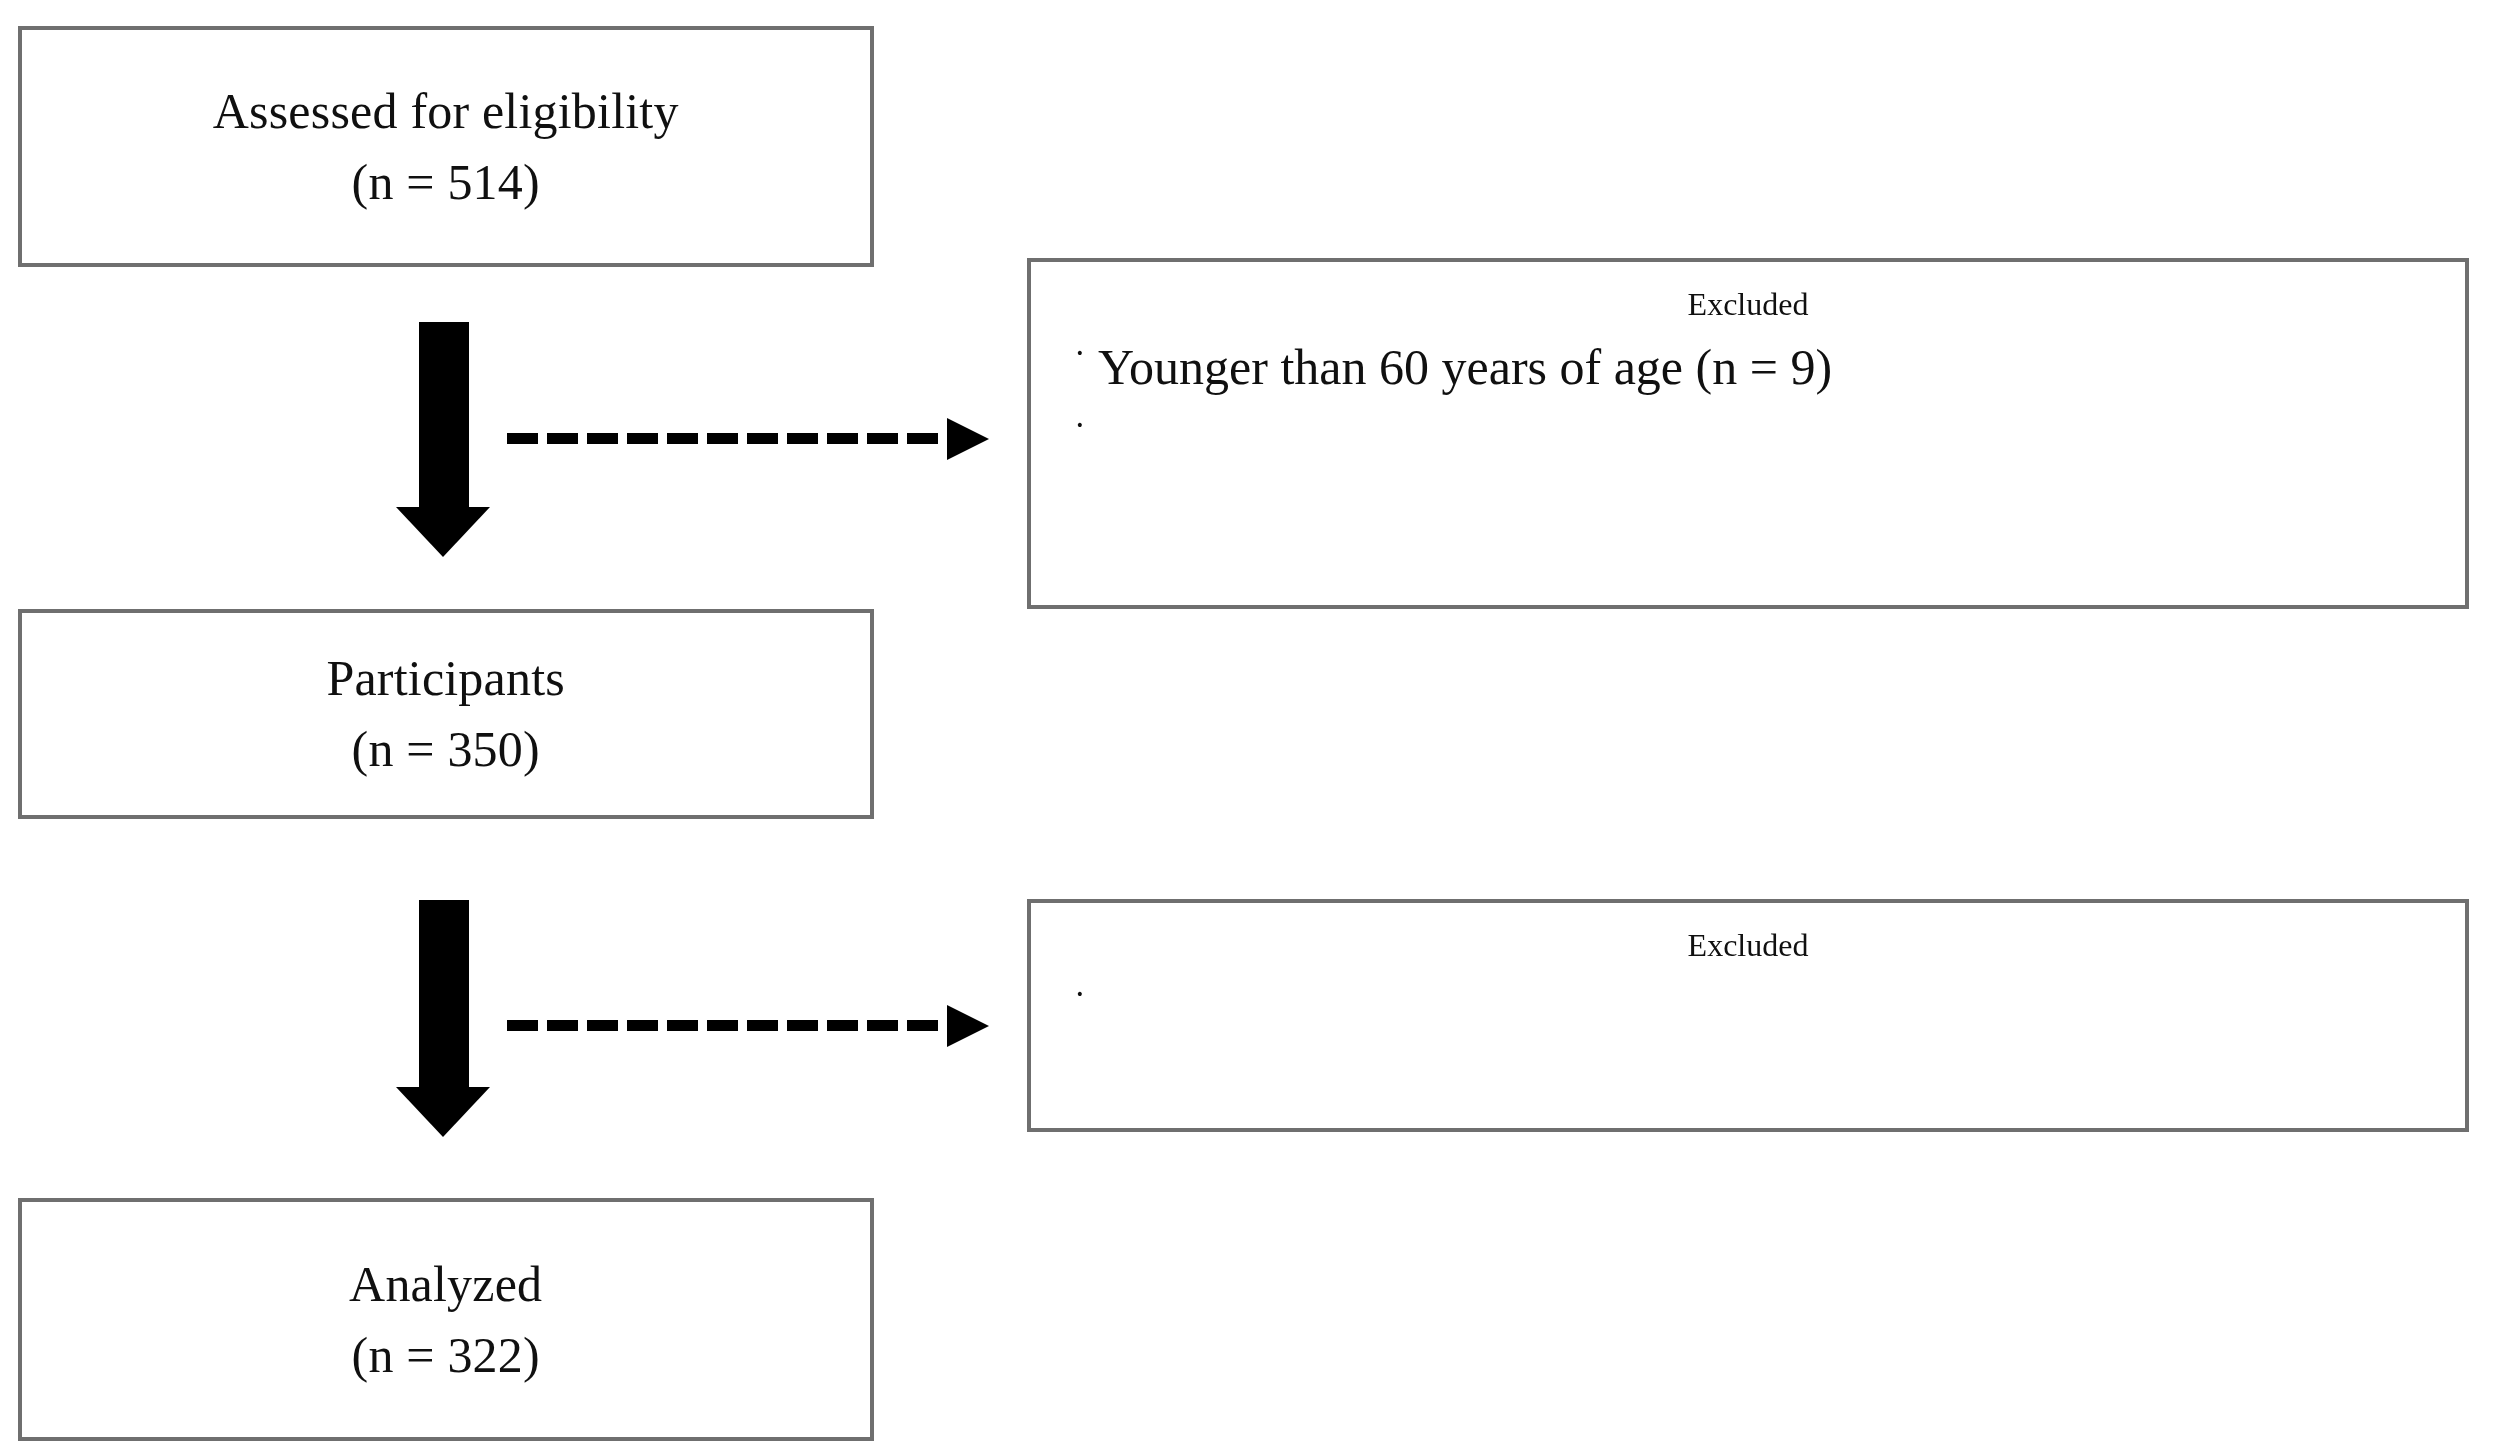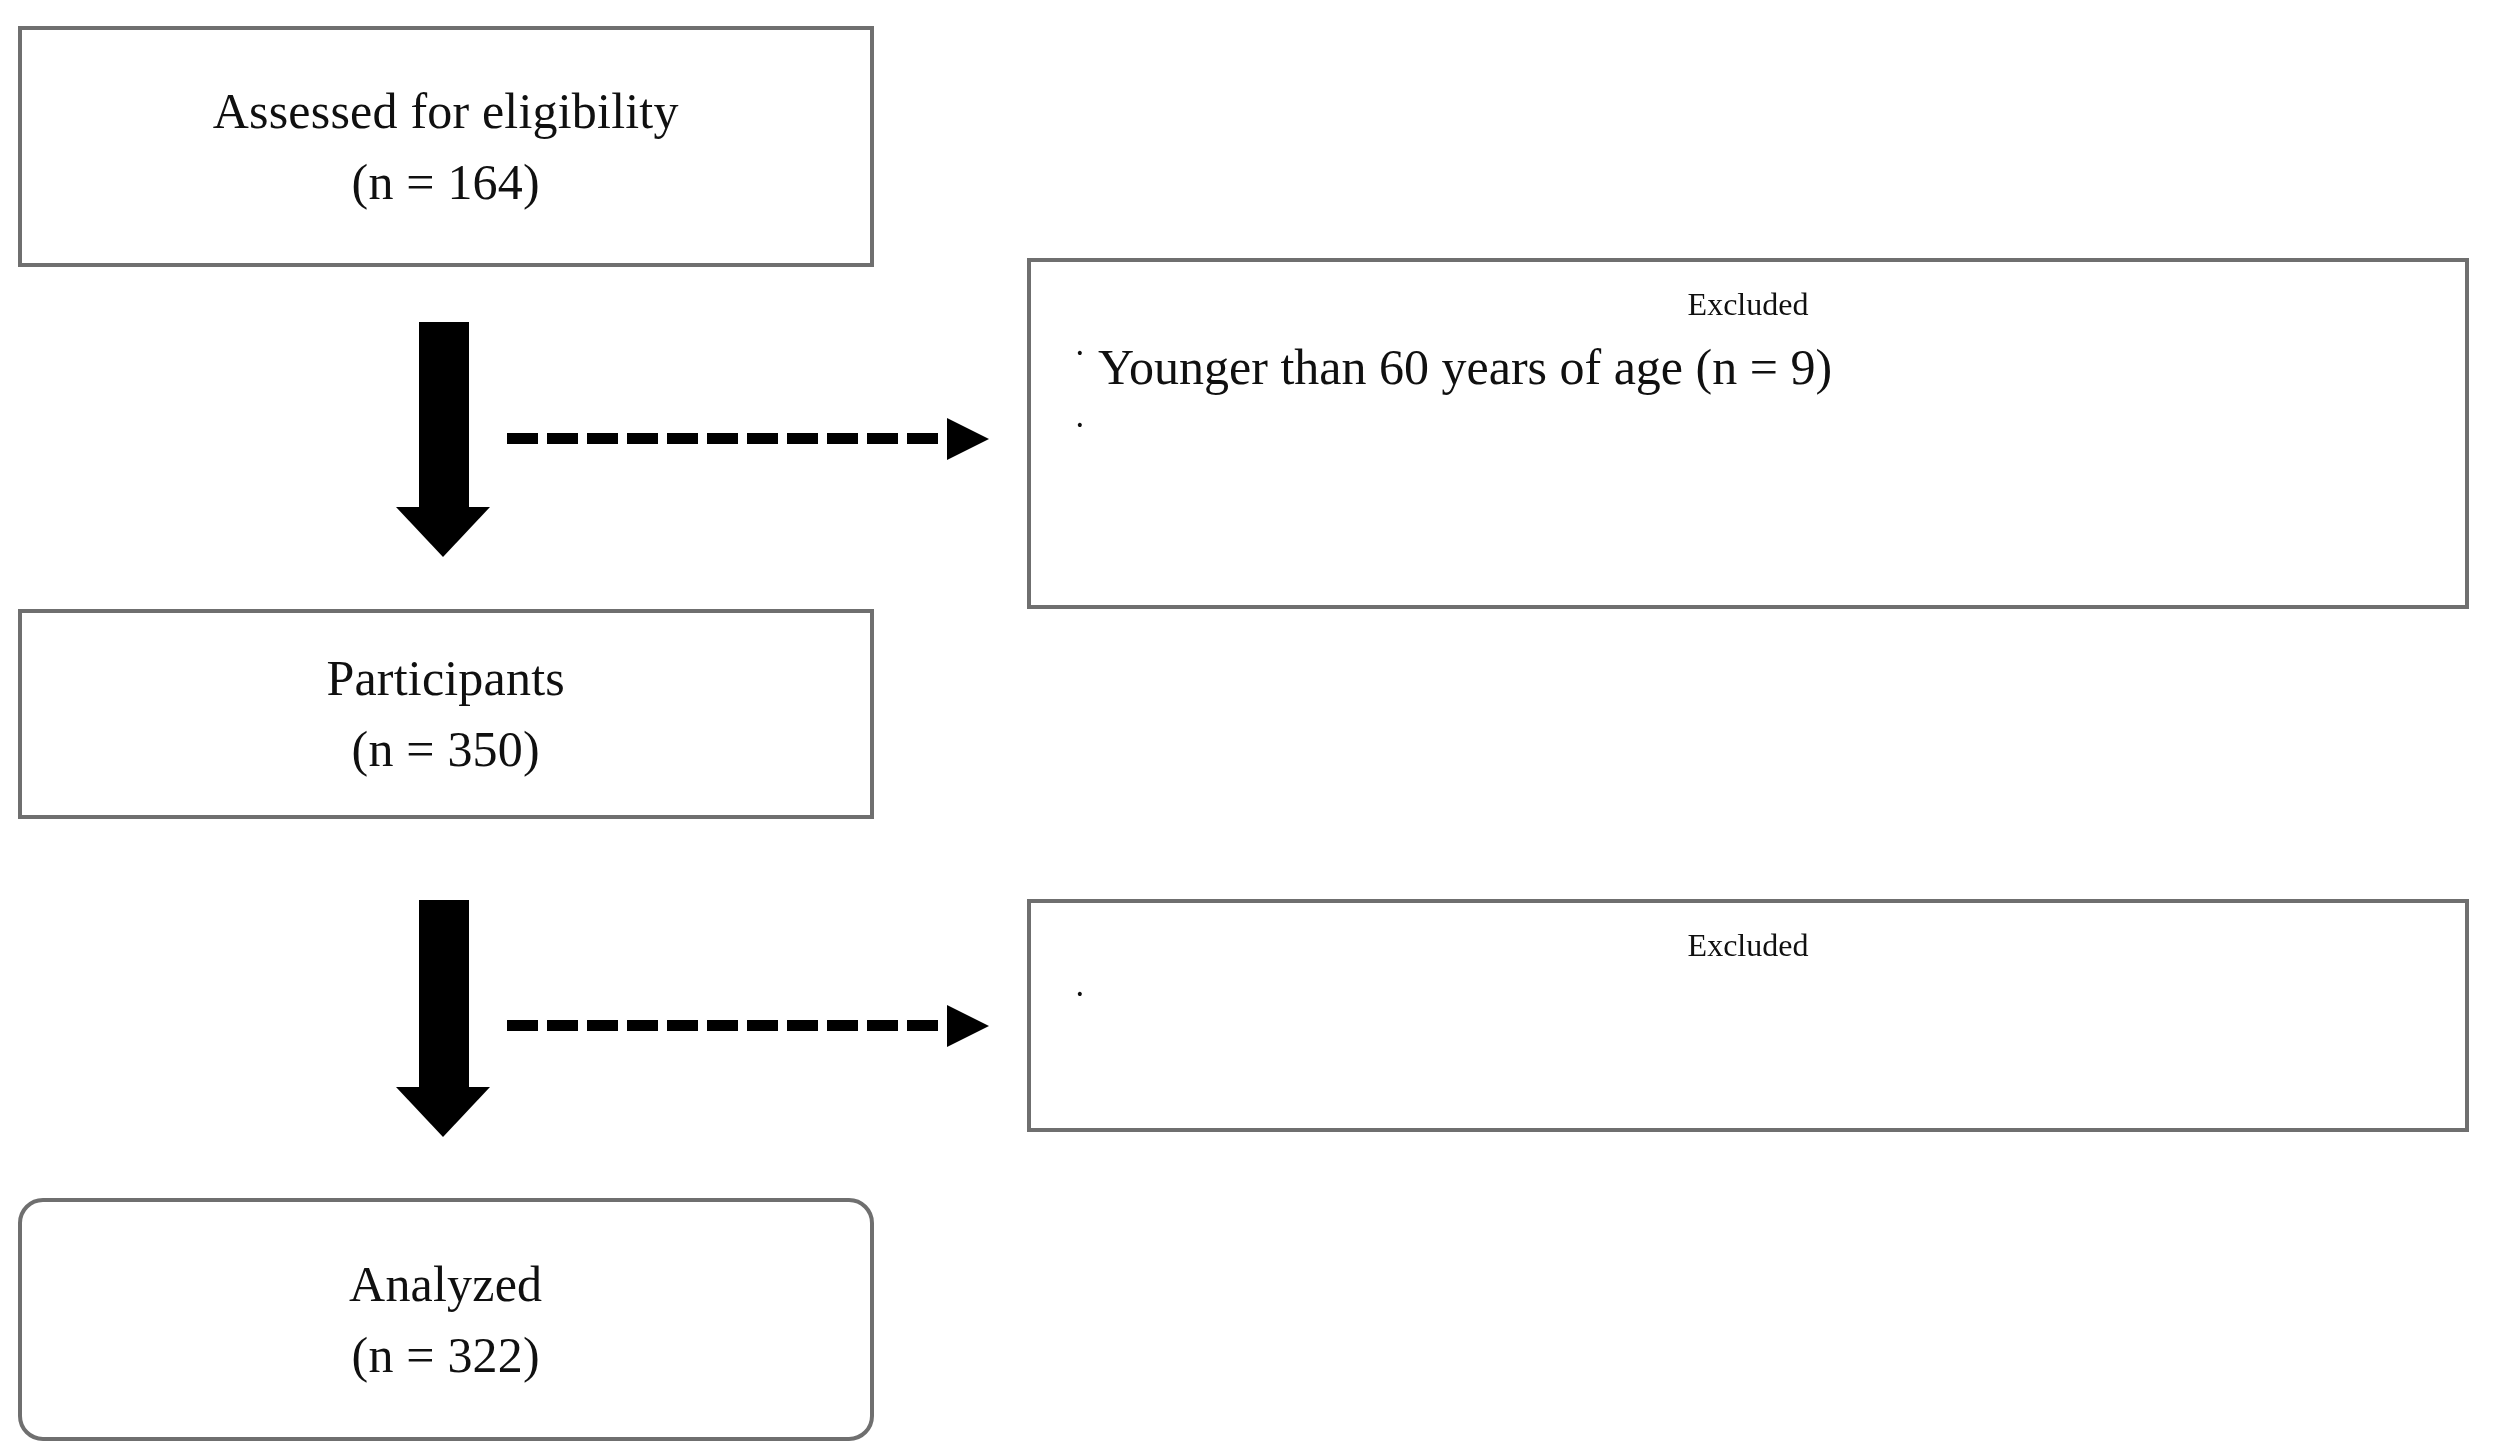--- a/index.html
+++ b/index.html
@@ -149,7 +149,7 @@
 
   <div class="flow-box" id="box-assessed">
     <div class="line">Assessed for eligibility</div>
-    <div class="line">(n = 164)</div>
+    <div class="line">(n = 514)</div>
   </div>
 
   <div class="down-arrow" id="arrow-down-1">

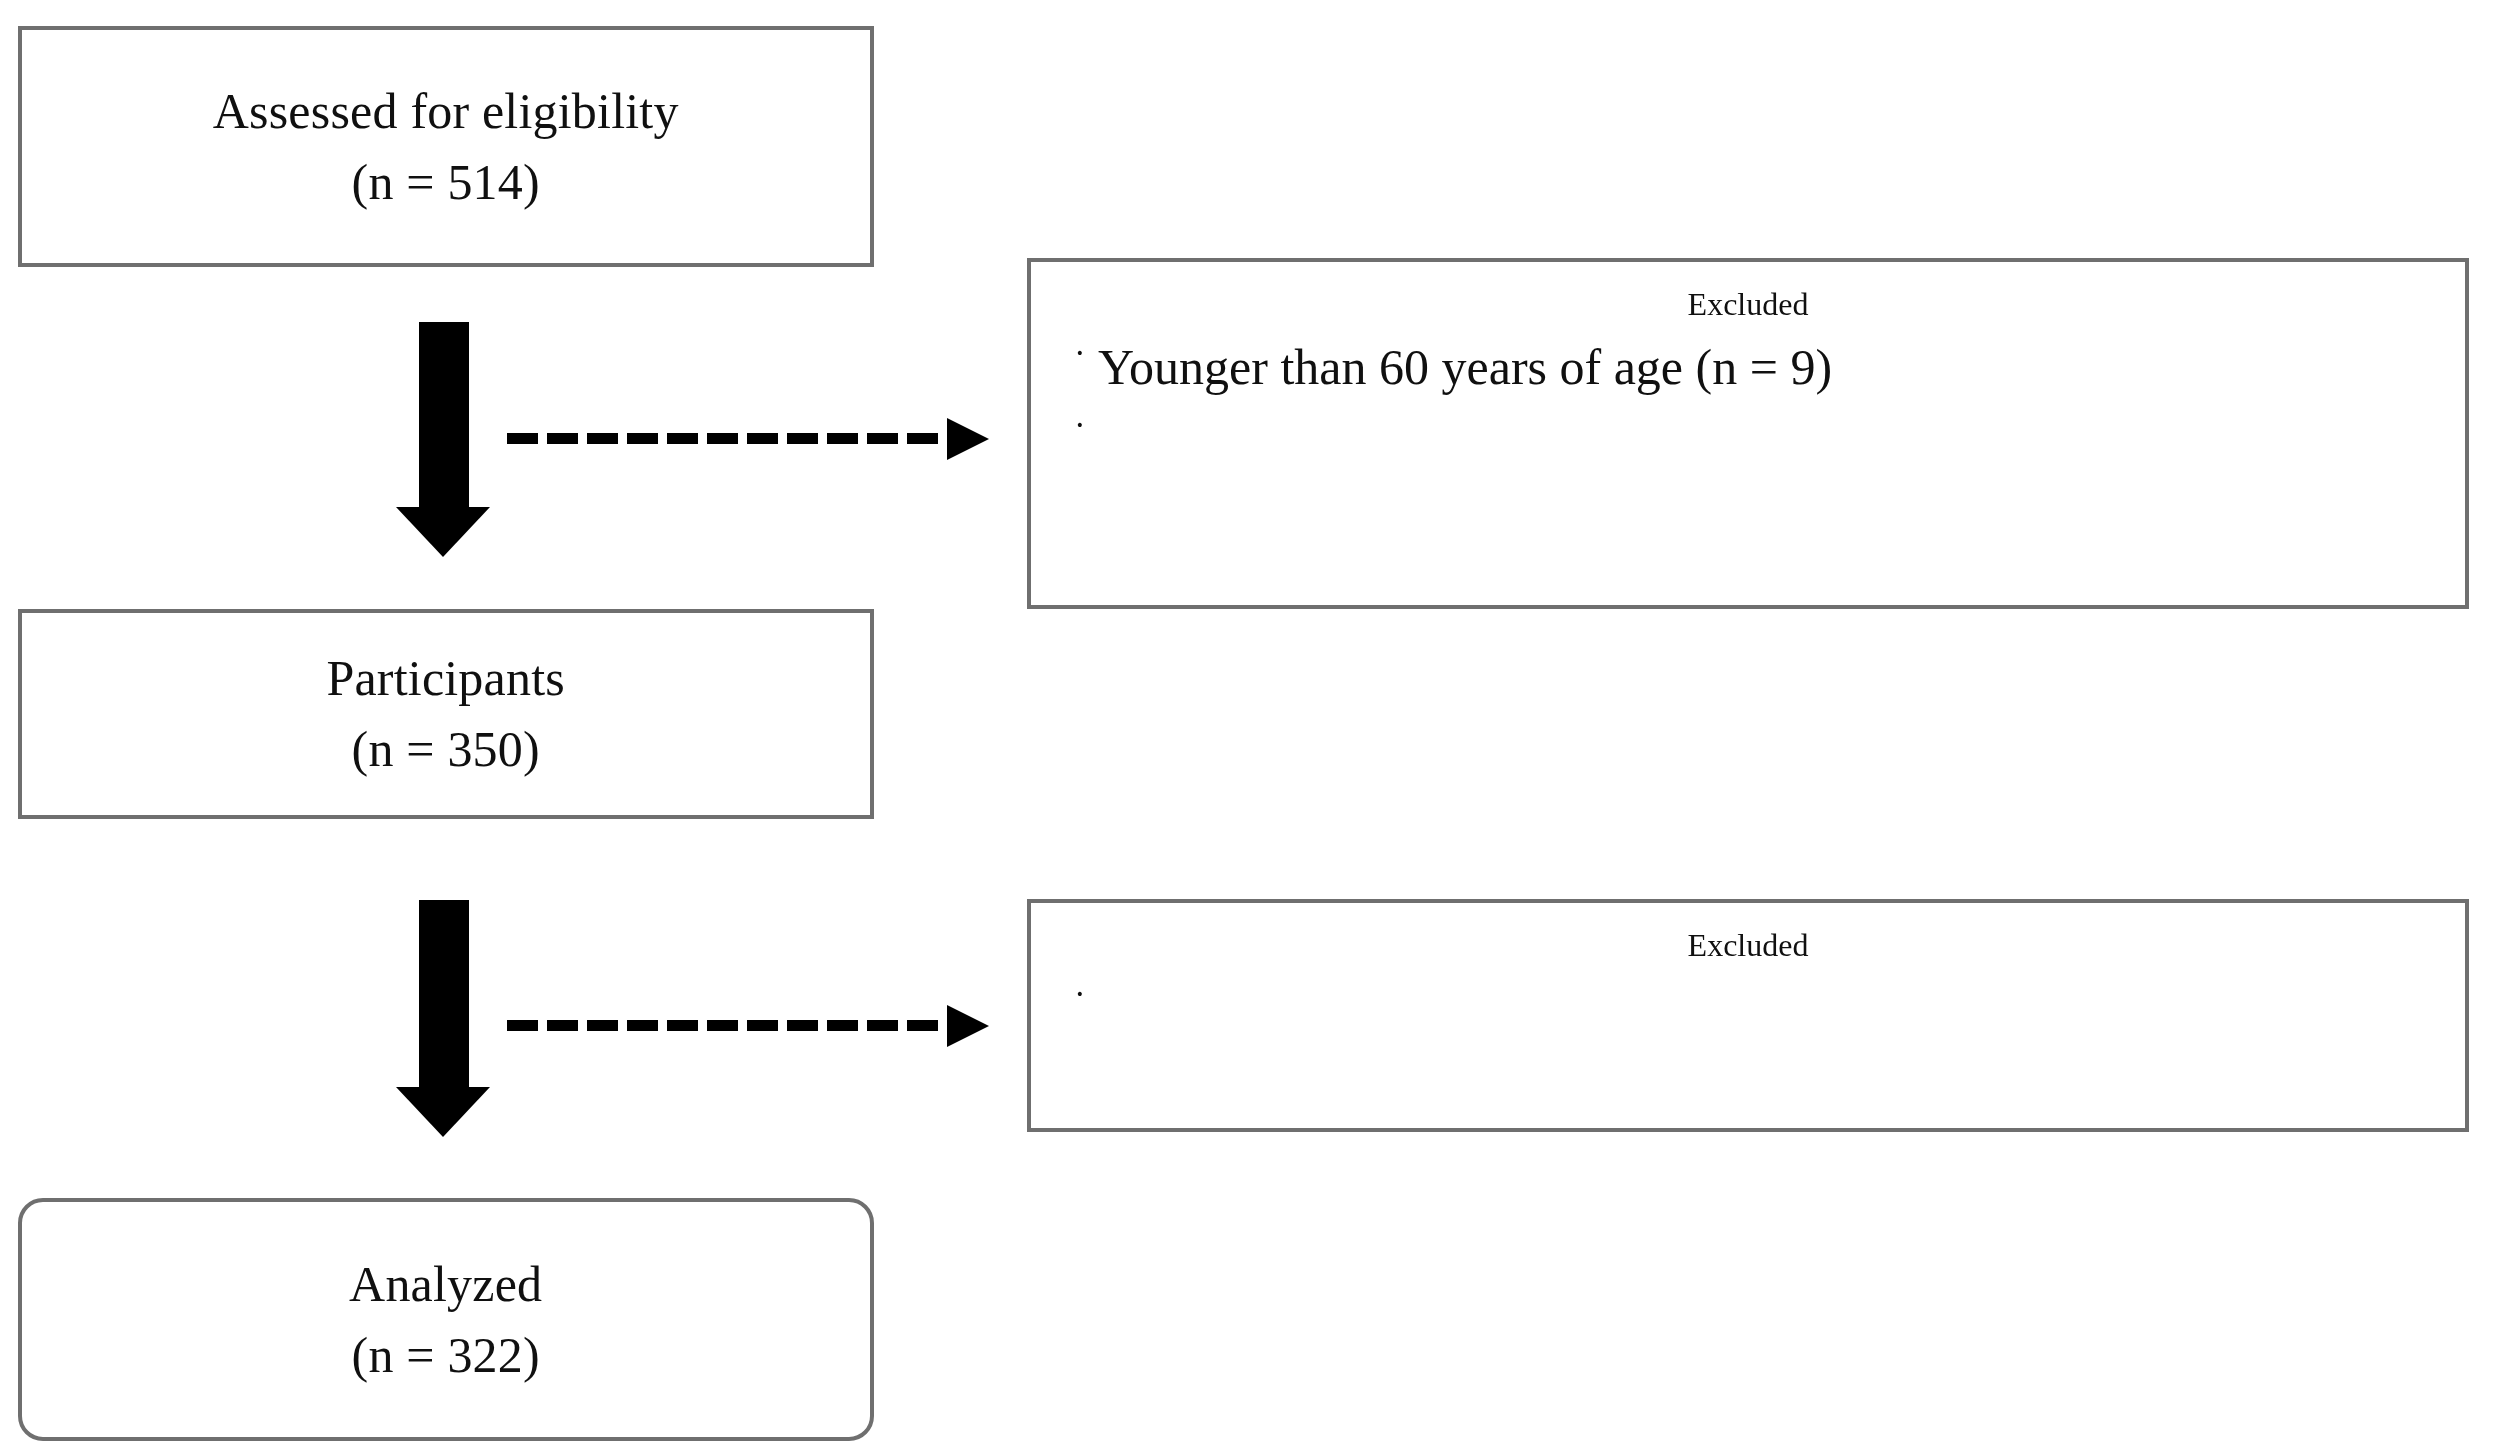--- a/index.html
+++ b/index.html
@@ -48,7 +48,7 @@
   }
   #box-analyzed {
     left: 17.7px;  top: 1198px;
-    width: 856px; height: 243px; border-radius: 25px;
+    width: 856px; height: 243px;
   }
 
   

